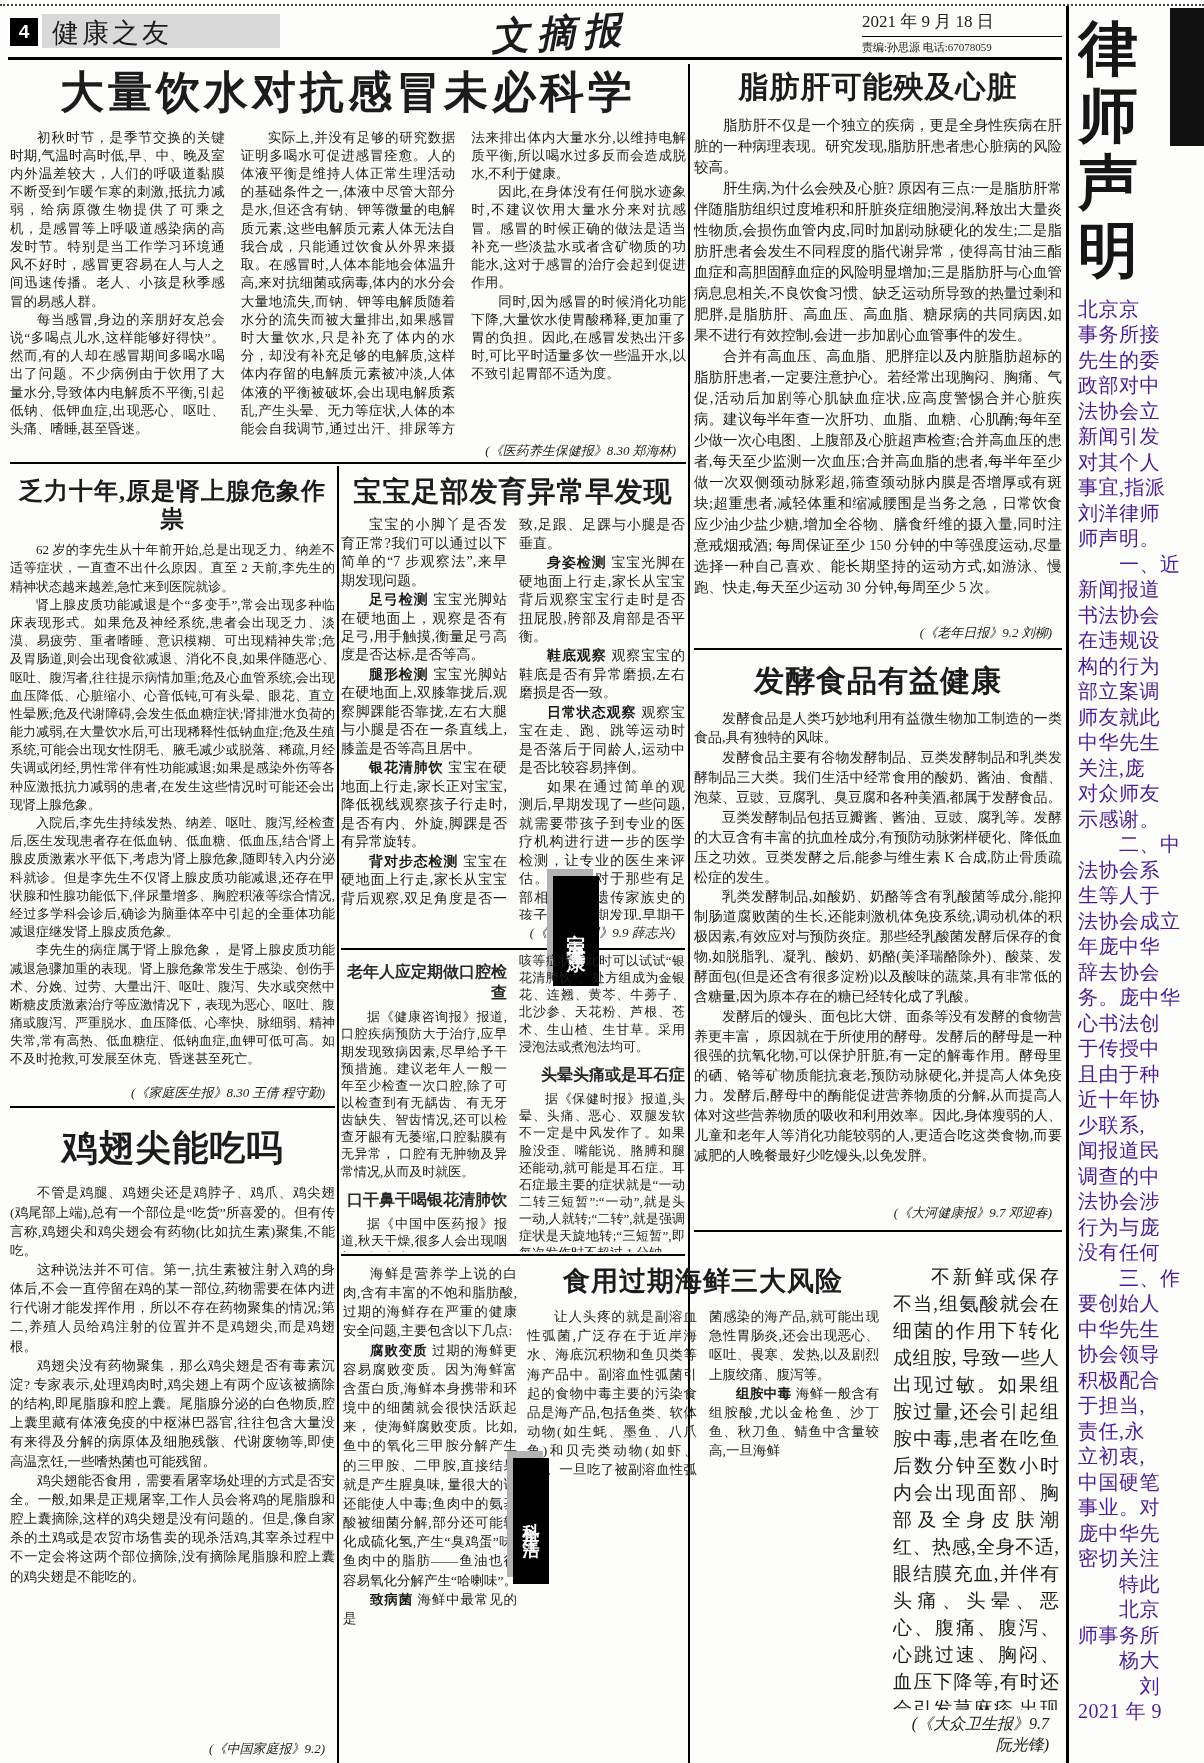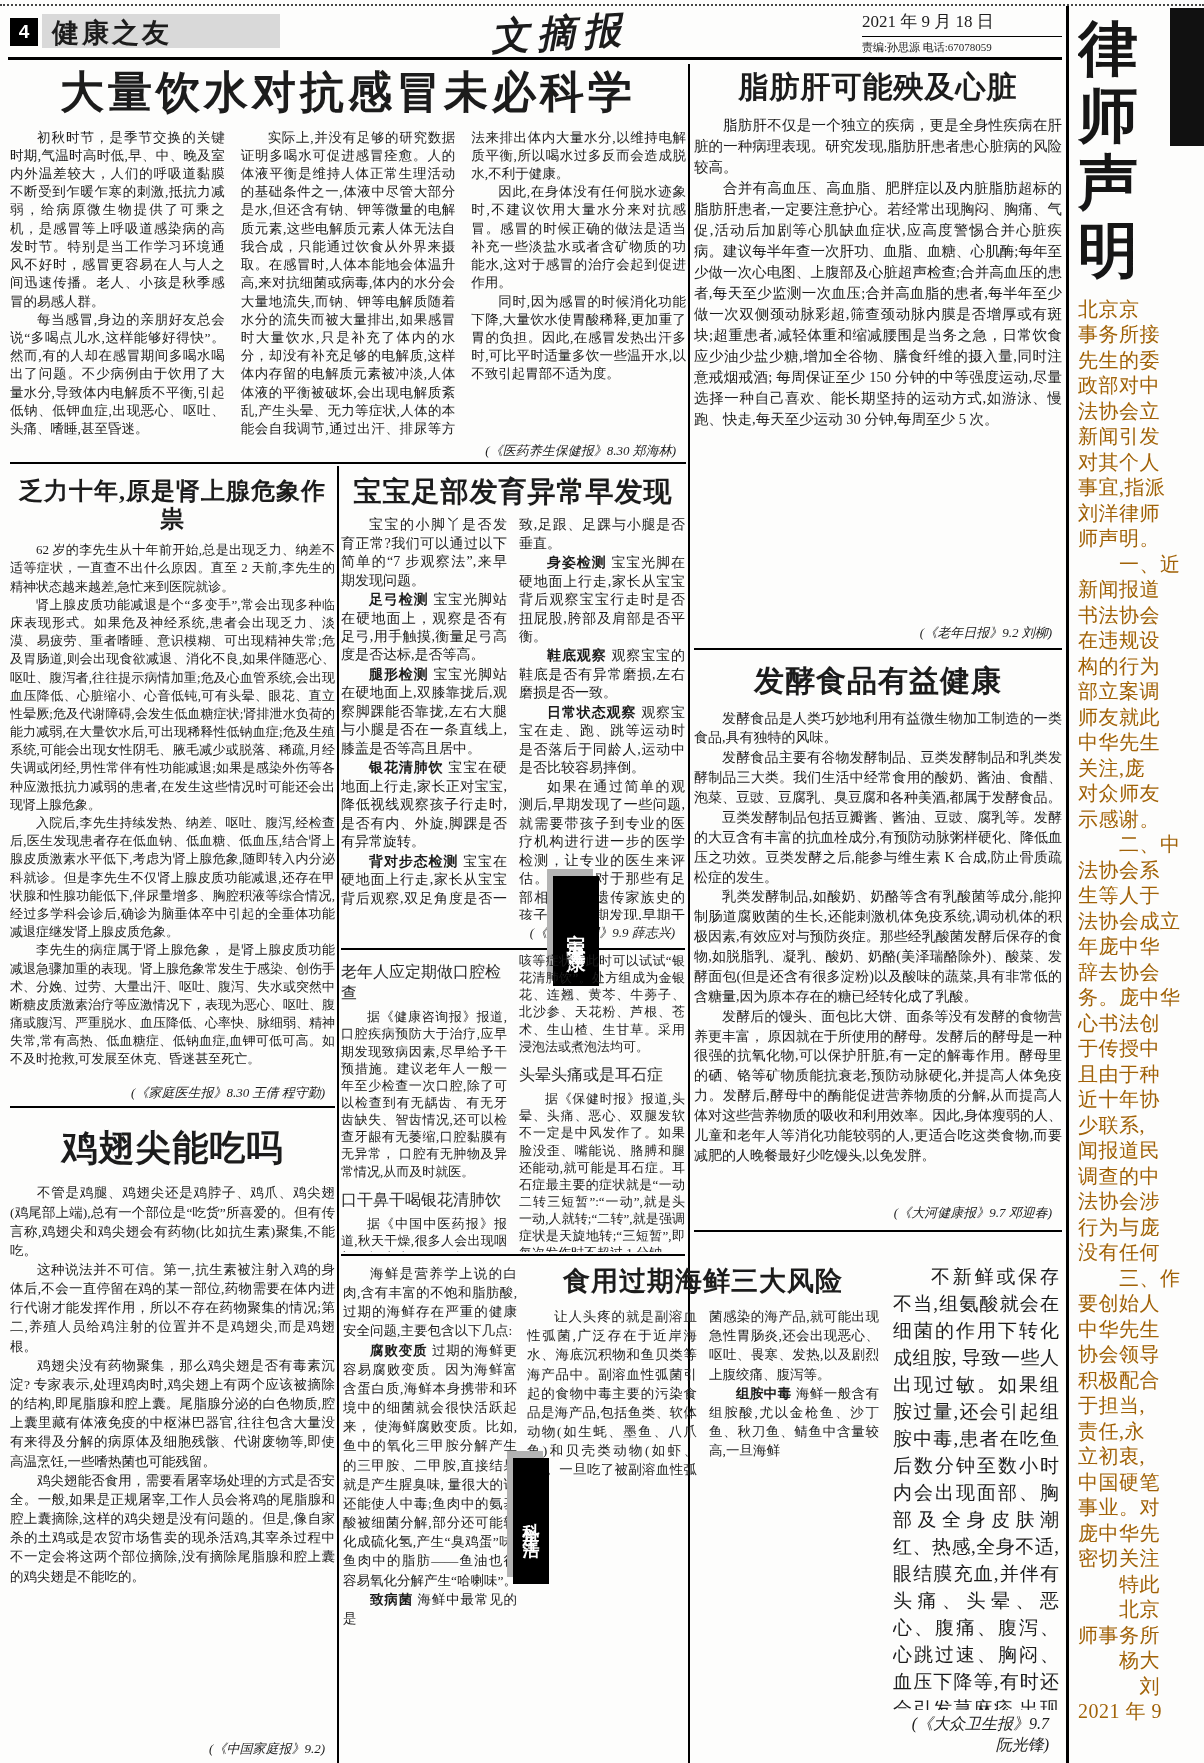--- a/index.html
+++ b/index.html
@@ -12,7 +12,7 @@
           font-weight:bold;font-size:19px;display:flex;align-items:center;justify-content:center;
           font-family:"Liberation Sans",sans-serif;}
   .secband{position:absolute;left:42px;top:14px;width:238px;height:34px;background:#d9d9d9;}
-  .secname{position:absolute;left:52px;top:15px;font-size:27px;font-weight:bold;letter-spacing:3px;
+  .secname{position:absolute;left:52px;top:15px;font-size:27px;font-weight:normal;letter-spacing:3px;
            font-family:"Liberation Sans",sans-serif;}
   .masthead{position:absolute;left:430px;top:8px;width:260px;text-align:center;font-size:38px;
             font-weight:bold;font-style:italic;transform:rotate(-3deg);letter-spacing:8px;}

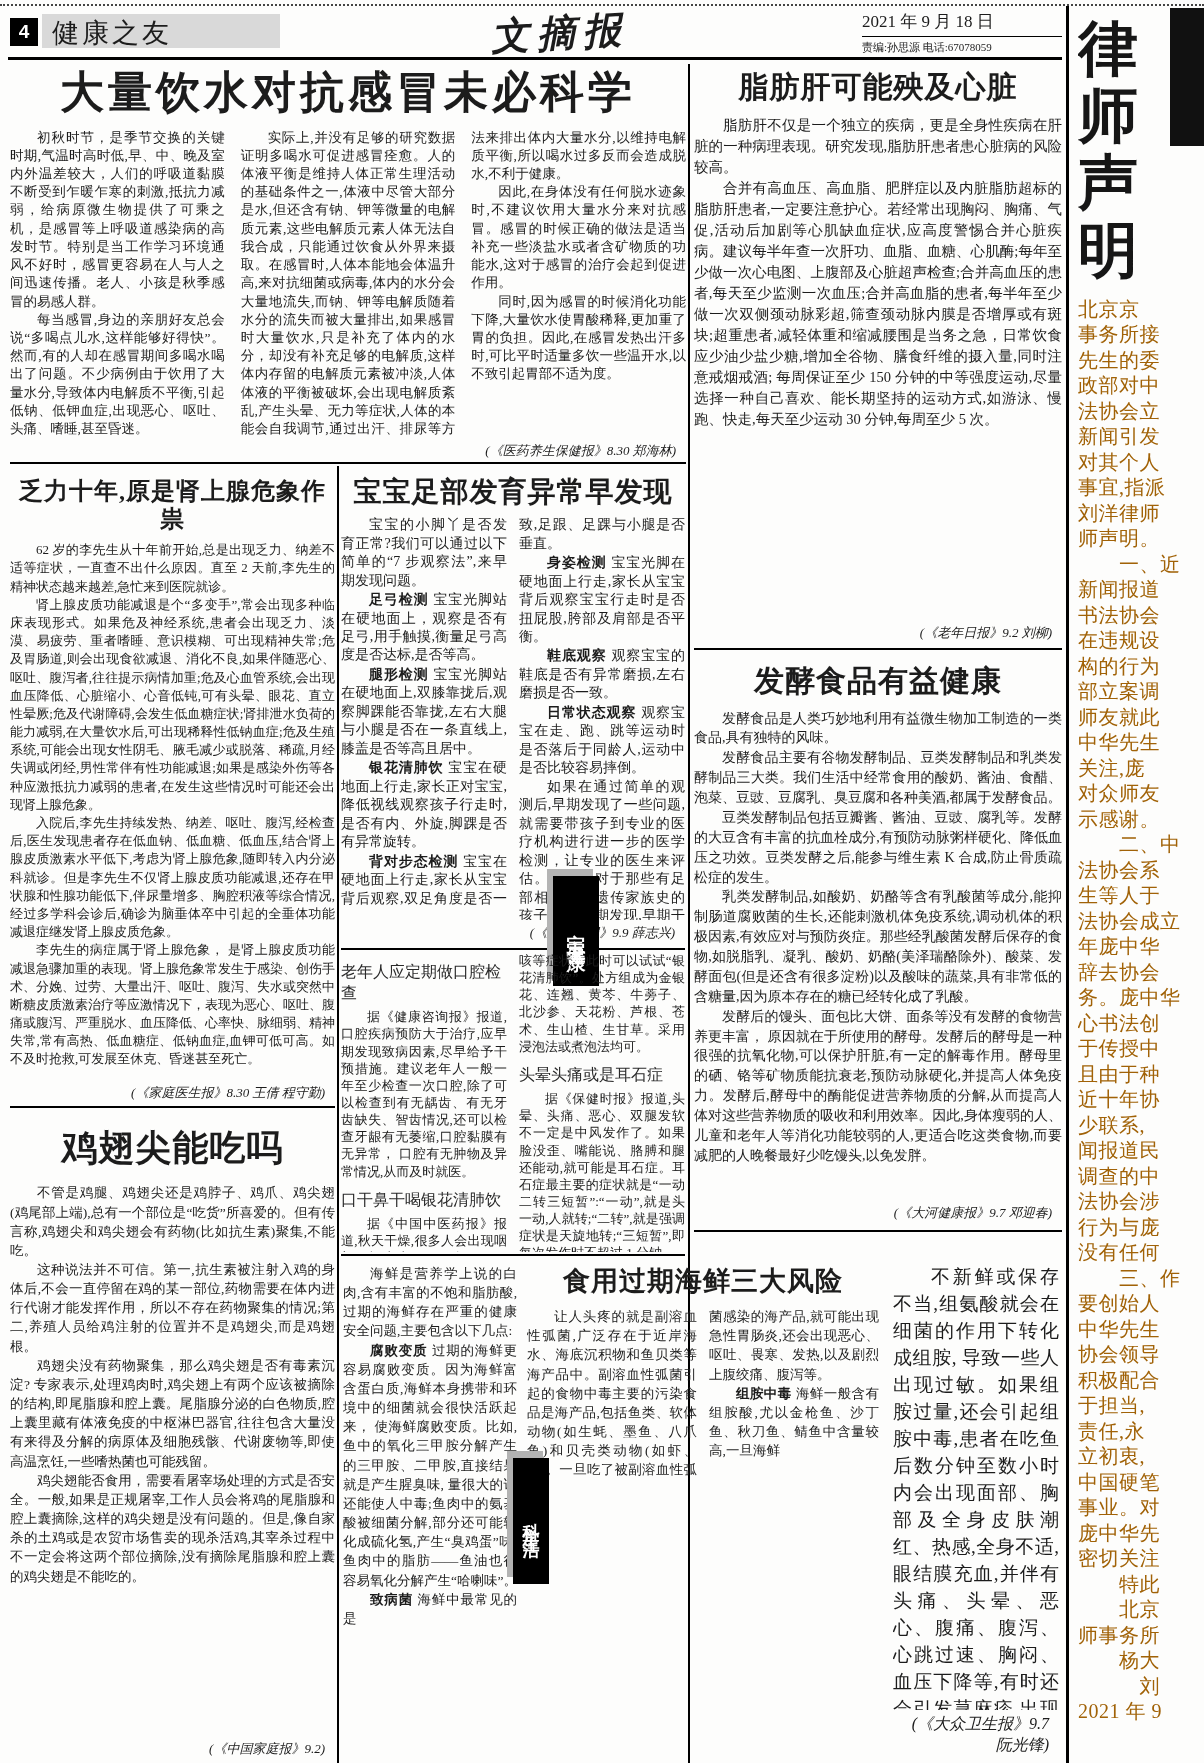--- a/index.html
+++ b/index.html
@@ -90,6 +90,7 @@
     <div class="art-title" style="font-size:30px;margin:4px 0 10px;">脂肪肝可能殃及心脏</div>
     <div class="art-body" style="font-size:14.5px;line-height:1.45;">
         <p class="para">脂肪肝不仅是一个独立的疾病，更是全身性疾病在肝脏的一种病理表现。研究发现,脂肪肝患者患心脏病的风险较高。</p>
+        <p class="para">肝生病,为什么会殃及心脏? 原因有三点:一是脂肪肝常伴随脂肪组织过度堆积和肝脏炎症细胞浸润,释放出大量炎性物质,会损伤血管内皮,同时加剧动脉硬化的发生;二是脂肪肝患者会发生不同程度的脂代谢异常，使得高甘油三酯血症和高胆固醇血症的风险明显增加;三是脂肪肝与心血管病息息相关,不良饮食习惯、缺乏运动所导致的热量过剩和肥胖,是脂肪肝、高血压、高血脂、糖尿病的共同病因,如果不进行有效控制,会进一步加剧心血管事件的发生。</p>
         <p class="para">合并有高血压、高血脂、肥胖症以及内脏脂肪超标的脂肪肝患者,一定要注意护心。若经常出现胸闷、胸痛、气促,活动后加剧等心肌缺血症状,应高度警惕合并心脏疾病。建议每半年查一次肝功、血脂、血糖、心肌酶;每年至少做一次心电图、上腹部及心脏超声检查;合并高血压的患者,每天至少监测一次血压;合并高血脂的患者,每半年至少做一次双侧颈动脉彩超,筛查颈动脉内膜是否增厚或有斑块;超重患者,减轻体重和缩减腰围是当务之急，日常饮食应少油少盐少糖,增加全谷物、膳食纤维的摄入量,同时注意戒烟戒酒; 每周保证至少 150 分钟的中等强度运动,尽量选择一种自己喜欢、能长期坚持的运动方式,如游泳、慢跑、快走,每天至少运动 30 分钟,每周至少 5 次。</p>
       </div>
     <div class="art-cite">(《老年日报》9.2  刘柳)</div>

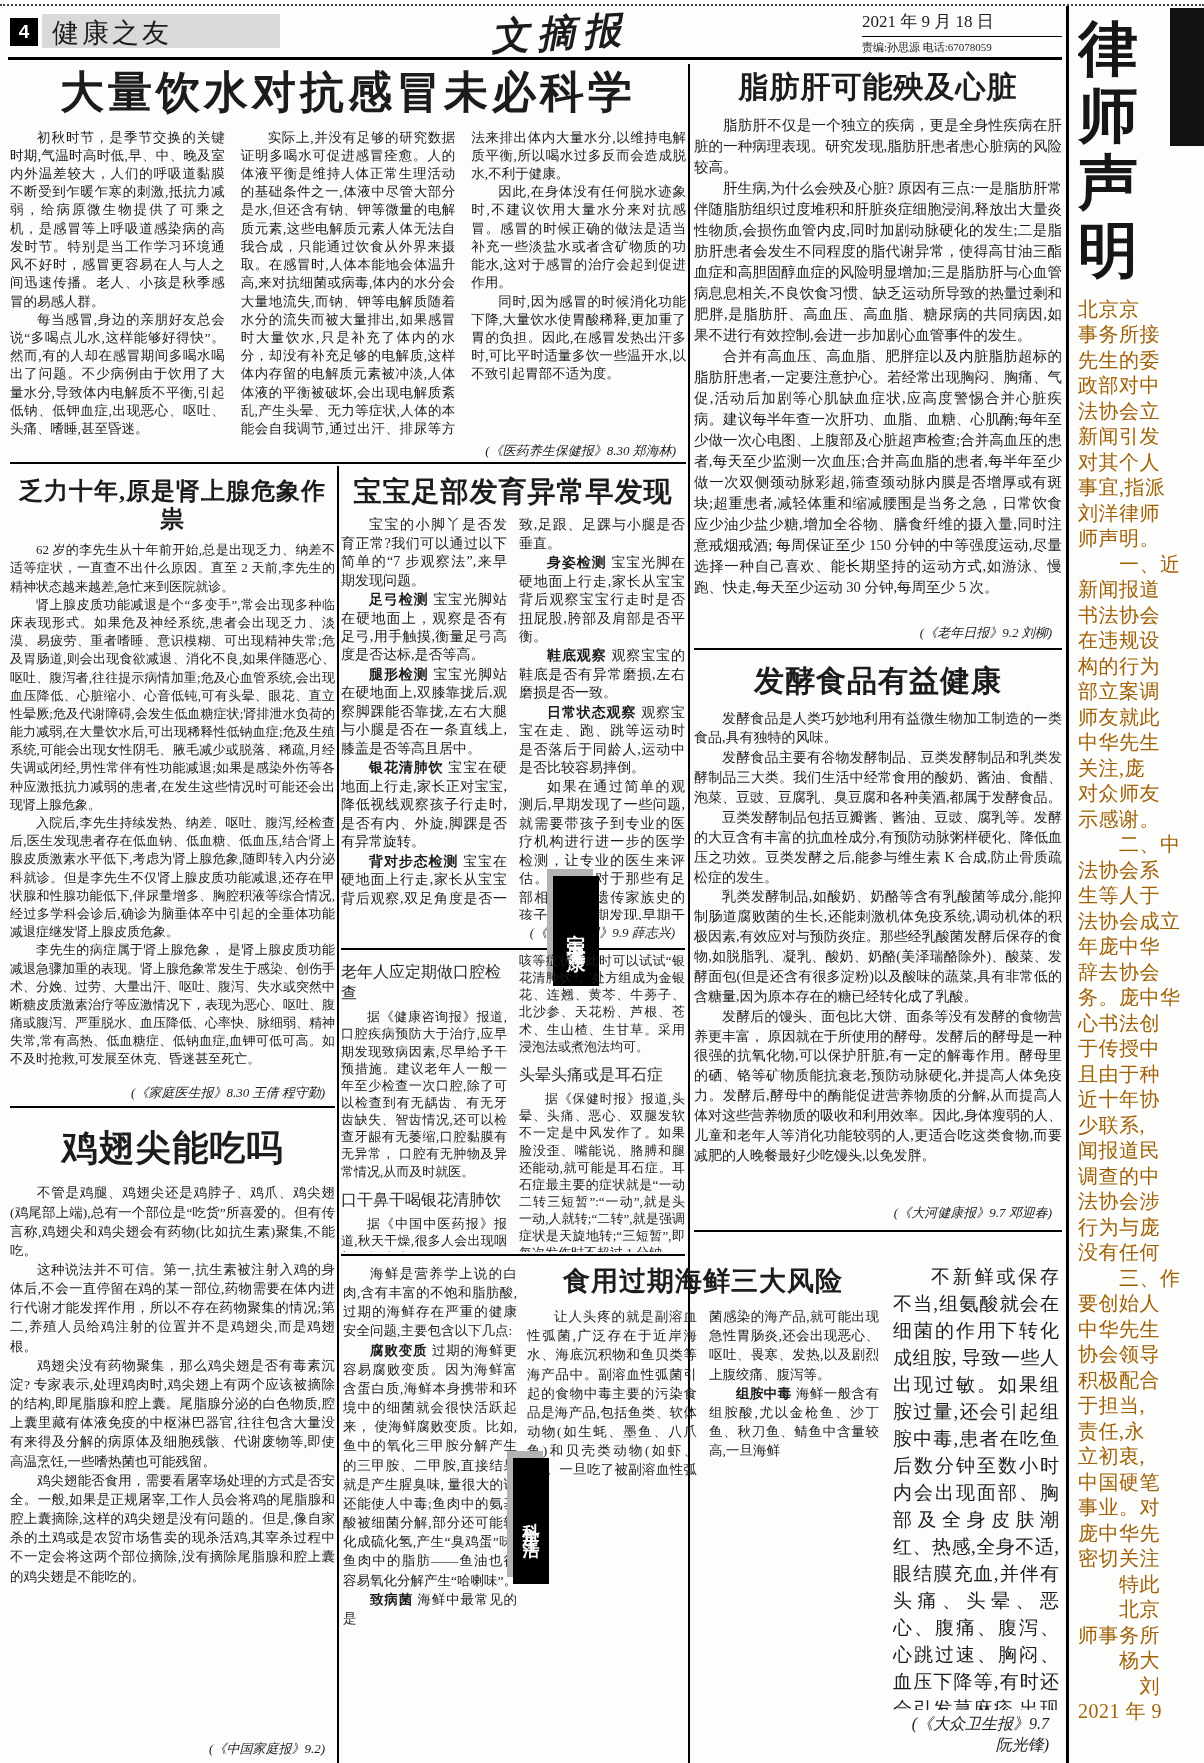--- a/index.html
+++ b/index.html
@@ -43,7 +43,7 @@
   .sidebar{position:absolute;left:1078px;top:16px;width:126px;height:1745px;overflow:hidden;}
   .sb-title{font-size:60px;font-weight:900;line-height:1.12;white-space:pre-line;color:#161616;
             font-family:"Liberation Serif",serif;}
-  .sb-body{margin-top:12px;font-size:20px;line-height:25.5px;white-space:pre-line;color:#a16207;
+  .sb-body{margin-top:12px;font-size:20px;line-height:25.5px;white-space:pre-line;color:#4c1d95;
            letter-spacing:0.5px;}
 </style>
 </head>

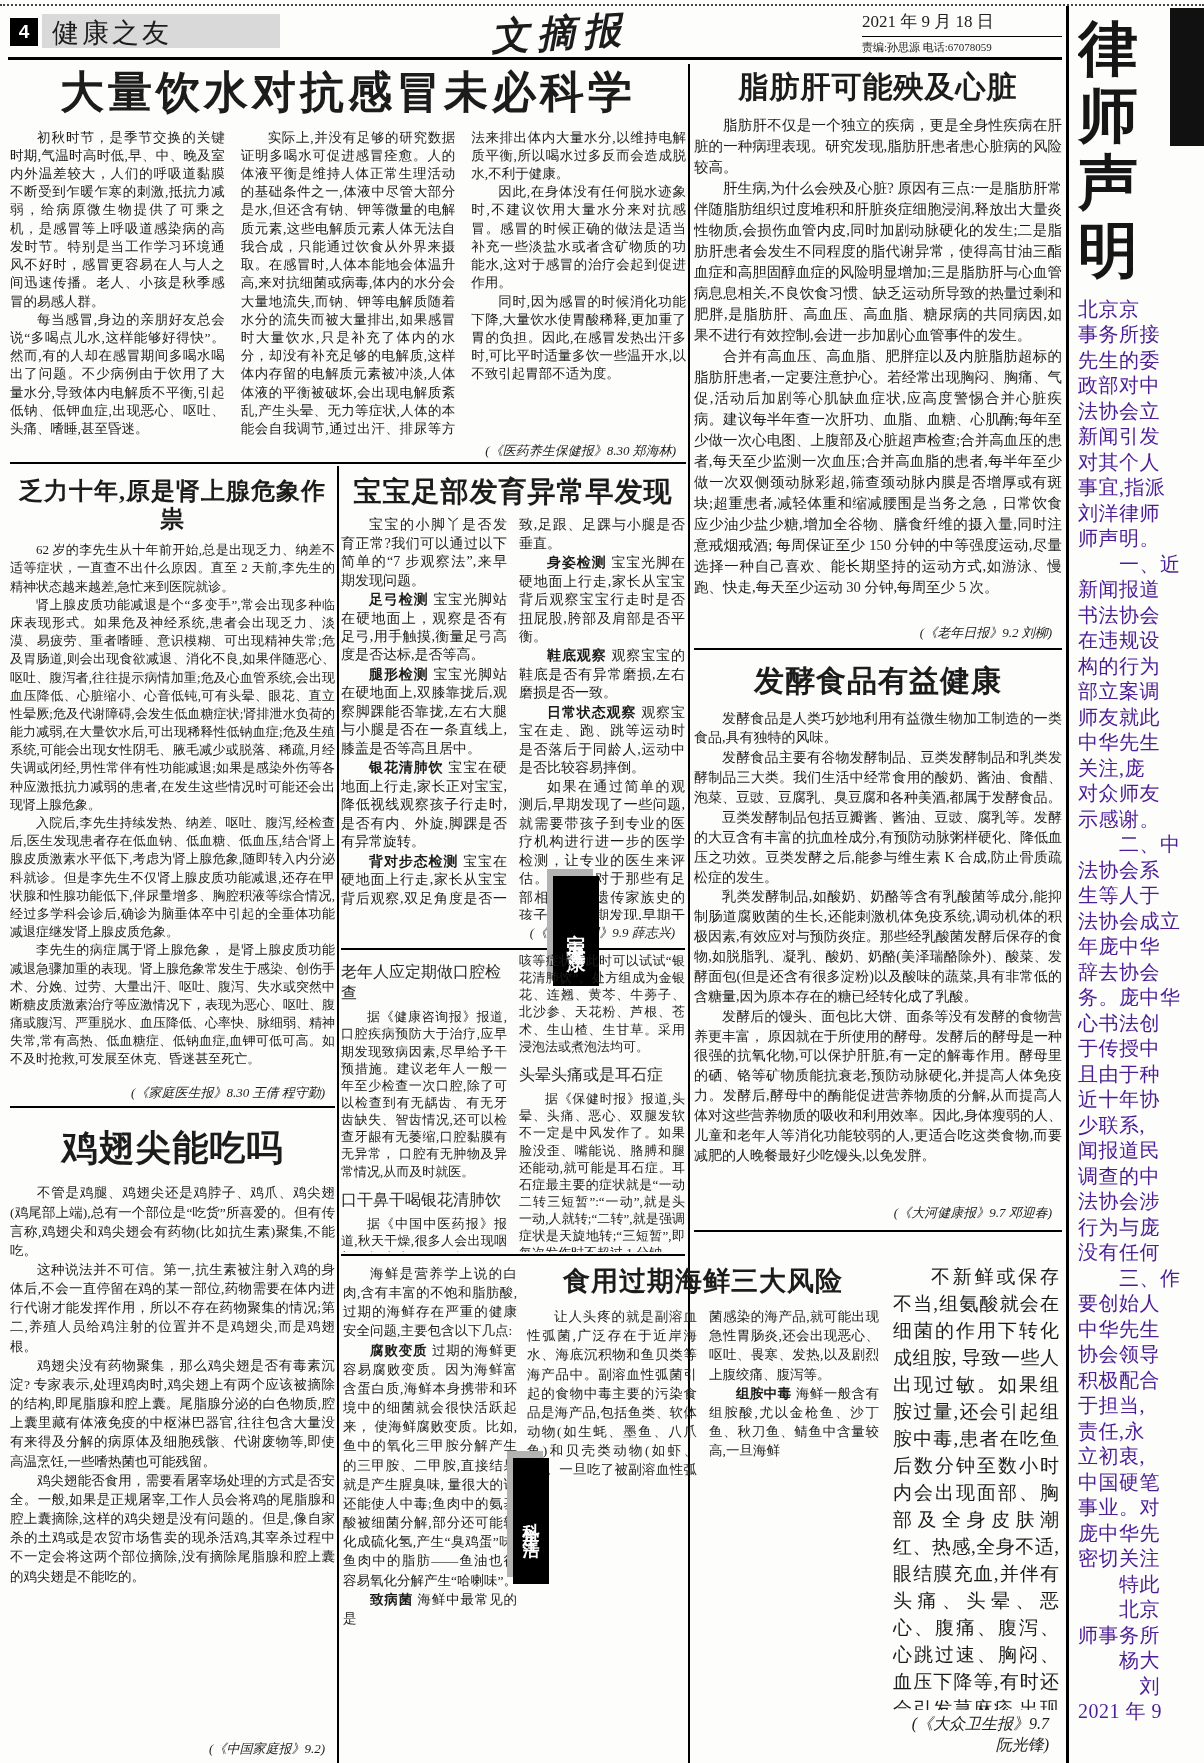--- a/index.html
+++ b/index.html
@@ -27,7 +27,7 @@
   .art-body{flex:1 1 auto;overflow:hidden;text-align:justify;}
   .art-cite{flex:0 0 auto;text-align:right;font-size:13px;font-style:italic;padding:4px 10px 2px 0;}
   .para{margin:0;text-indent:2em;}
-  .para.subhead{text-indent:0;text-align:left;font-weight:normal;font-size:16px;margin:9px 0 5px;
+  .para.subhead{text-indent:0;text-align:right;font-weight:bold;font-size:16px;margin:9px 0 5px;
                 font-family:"Liberation Sans",sans-serif;color:#2a2a2a;}
   .lead{font-weight:bold;font-family:"Liberation Sans",sans-serif;}
   .cols3{column-count:3;column-gap:16px;}

